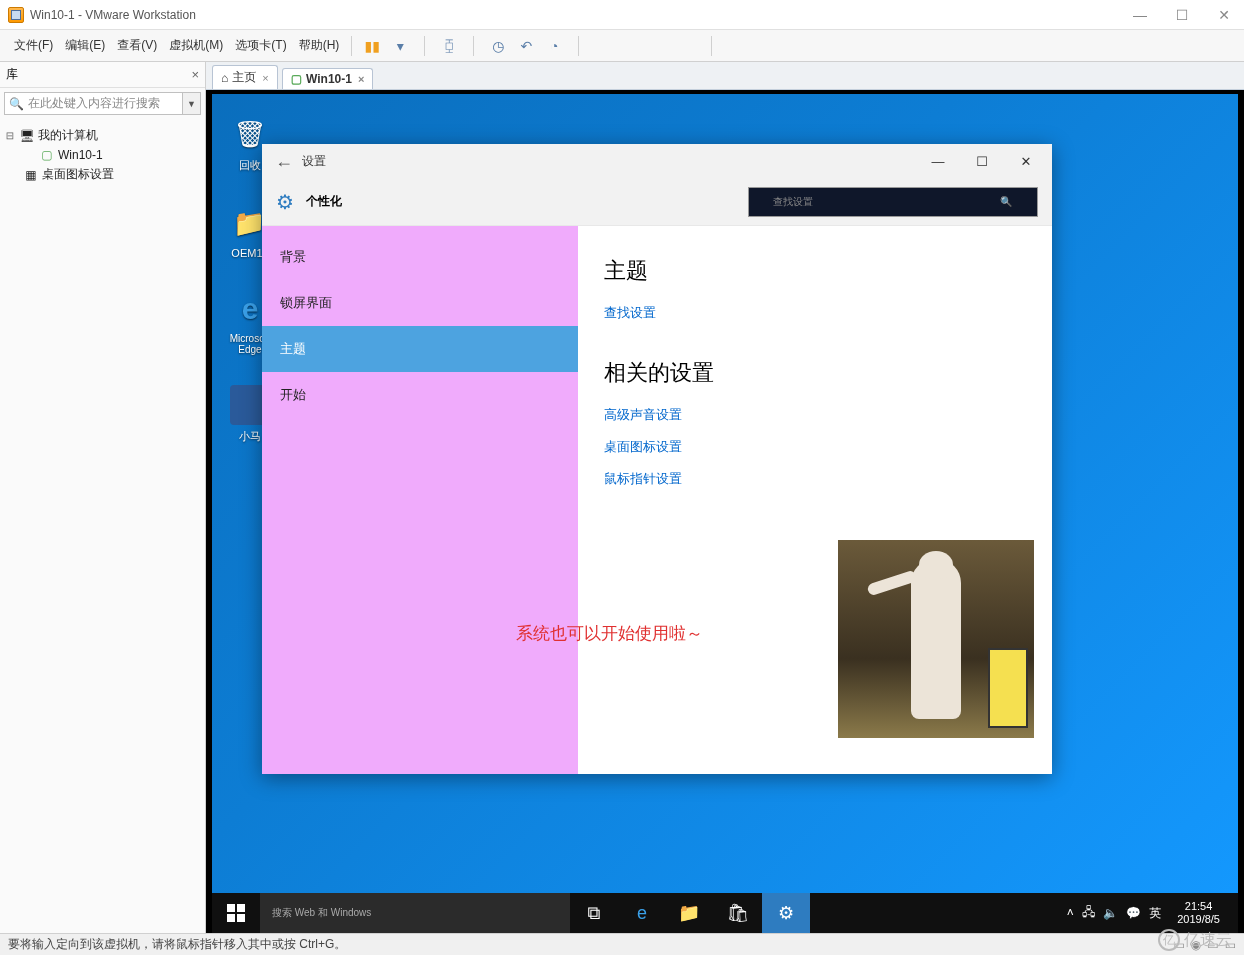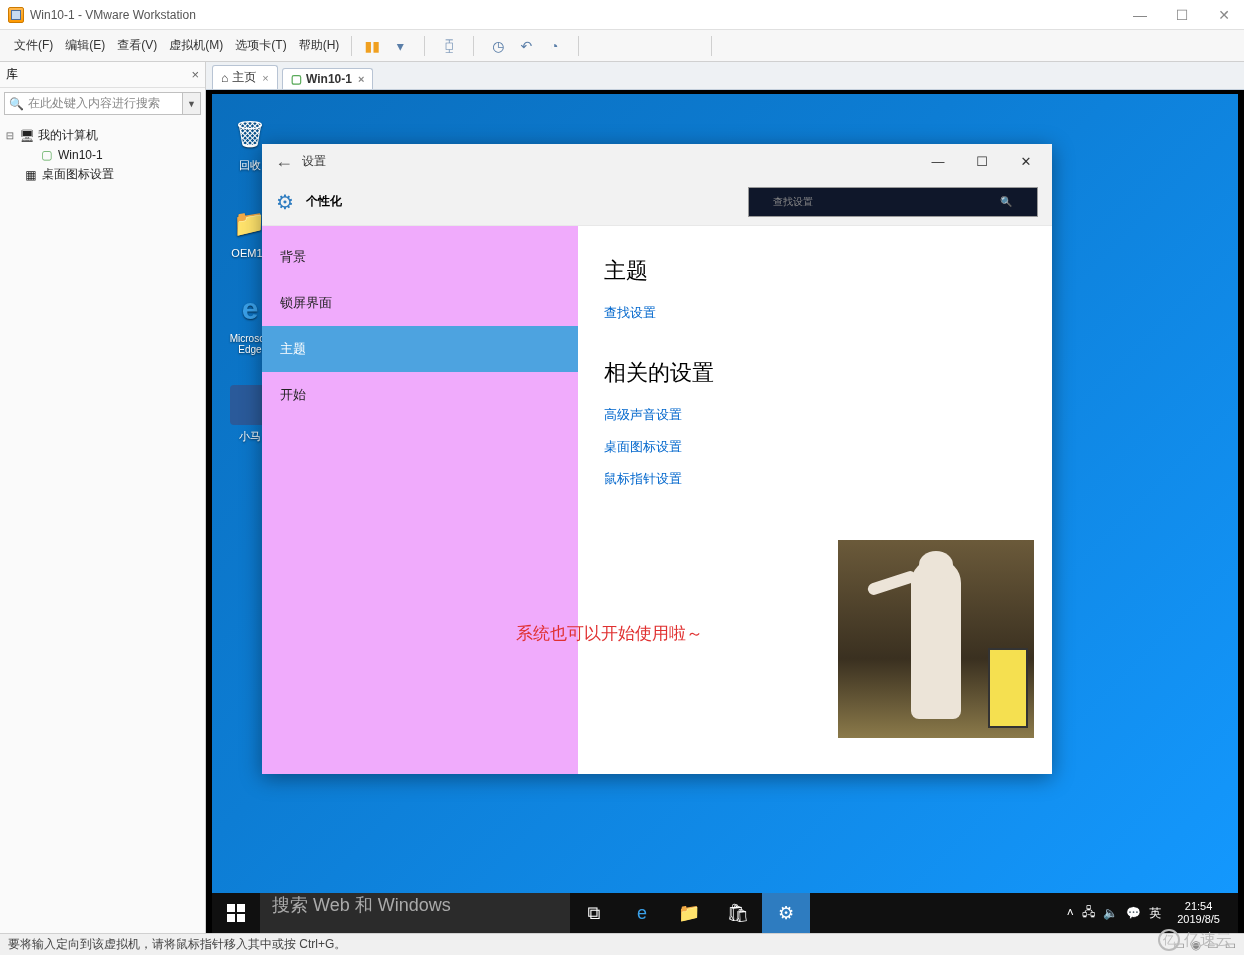--- a/index.html
+++ b/index.html
@@ -82,7 +82,7 @@
 .taskbar{height:40px;background:#101010;display:flex;align-items:center;color:#fff;}
 .taskbar .start{width:48px;height:40px;display:flex;align-items:center;justify-content:center;}
 .taskbar .start svg{width:18px;height:18px;}
-.taskbar .tsearch{flex:0 0 310px;height:40px;background:#2b2b2b;display:flex;padding:0 12px;font-size:18px;color:#aaa;}
+.taskbar .tsearch{flex:0 0 310px;height:40px;background:#2b2b2b;display:flex;align-items:center;padding:0 12px;font-size:10px;color:#aaa;}
 .taskbar .tbicon{width:48px;height:40px;display:flex;align-items:center;justify-content:center;font-size:18px;}
 .taskbar .tbicon.active{background:#2e7cc0;}
 .taskbar .tray{margin-left:auto;display:flex;align-items:center;gap:8px;padding:0 10px;font-size:12px;}

